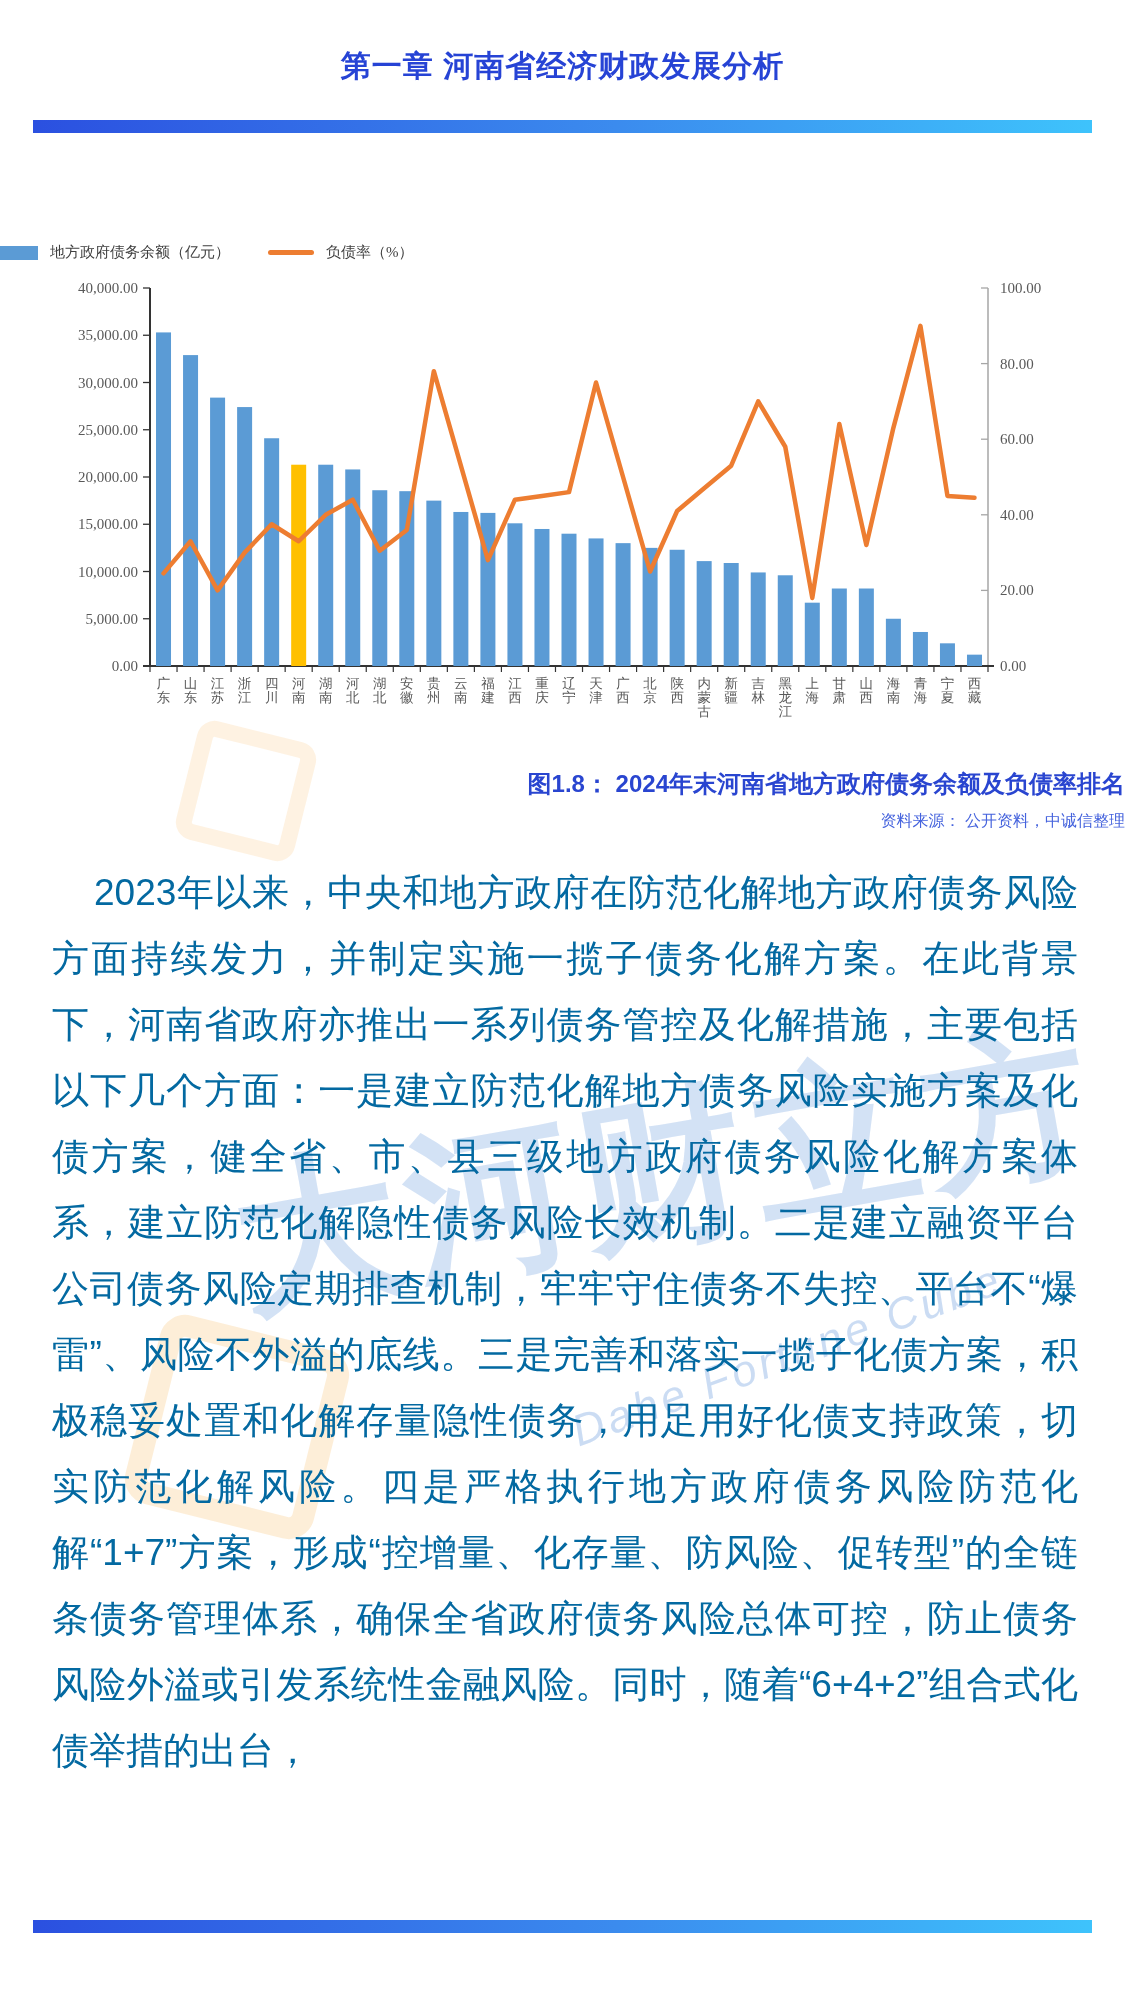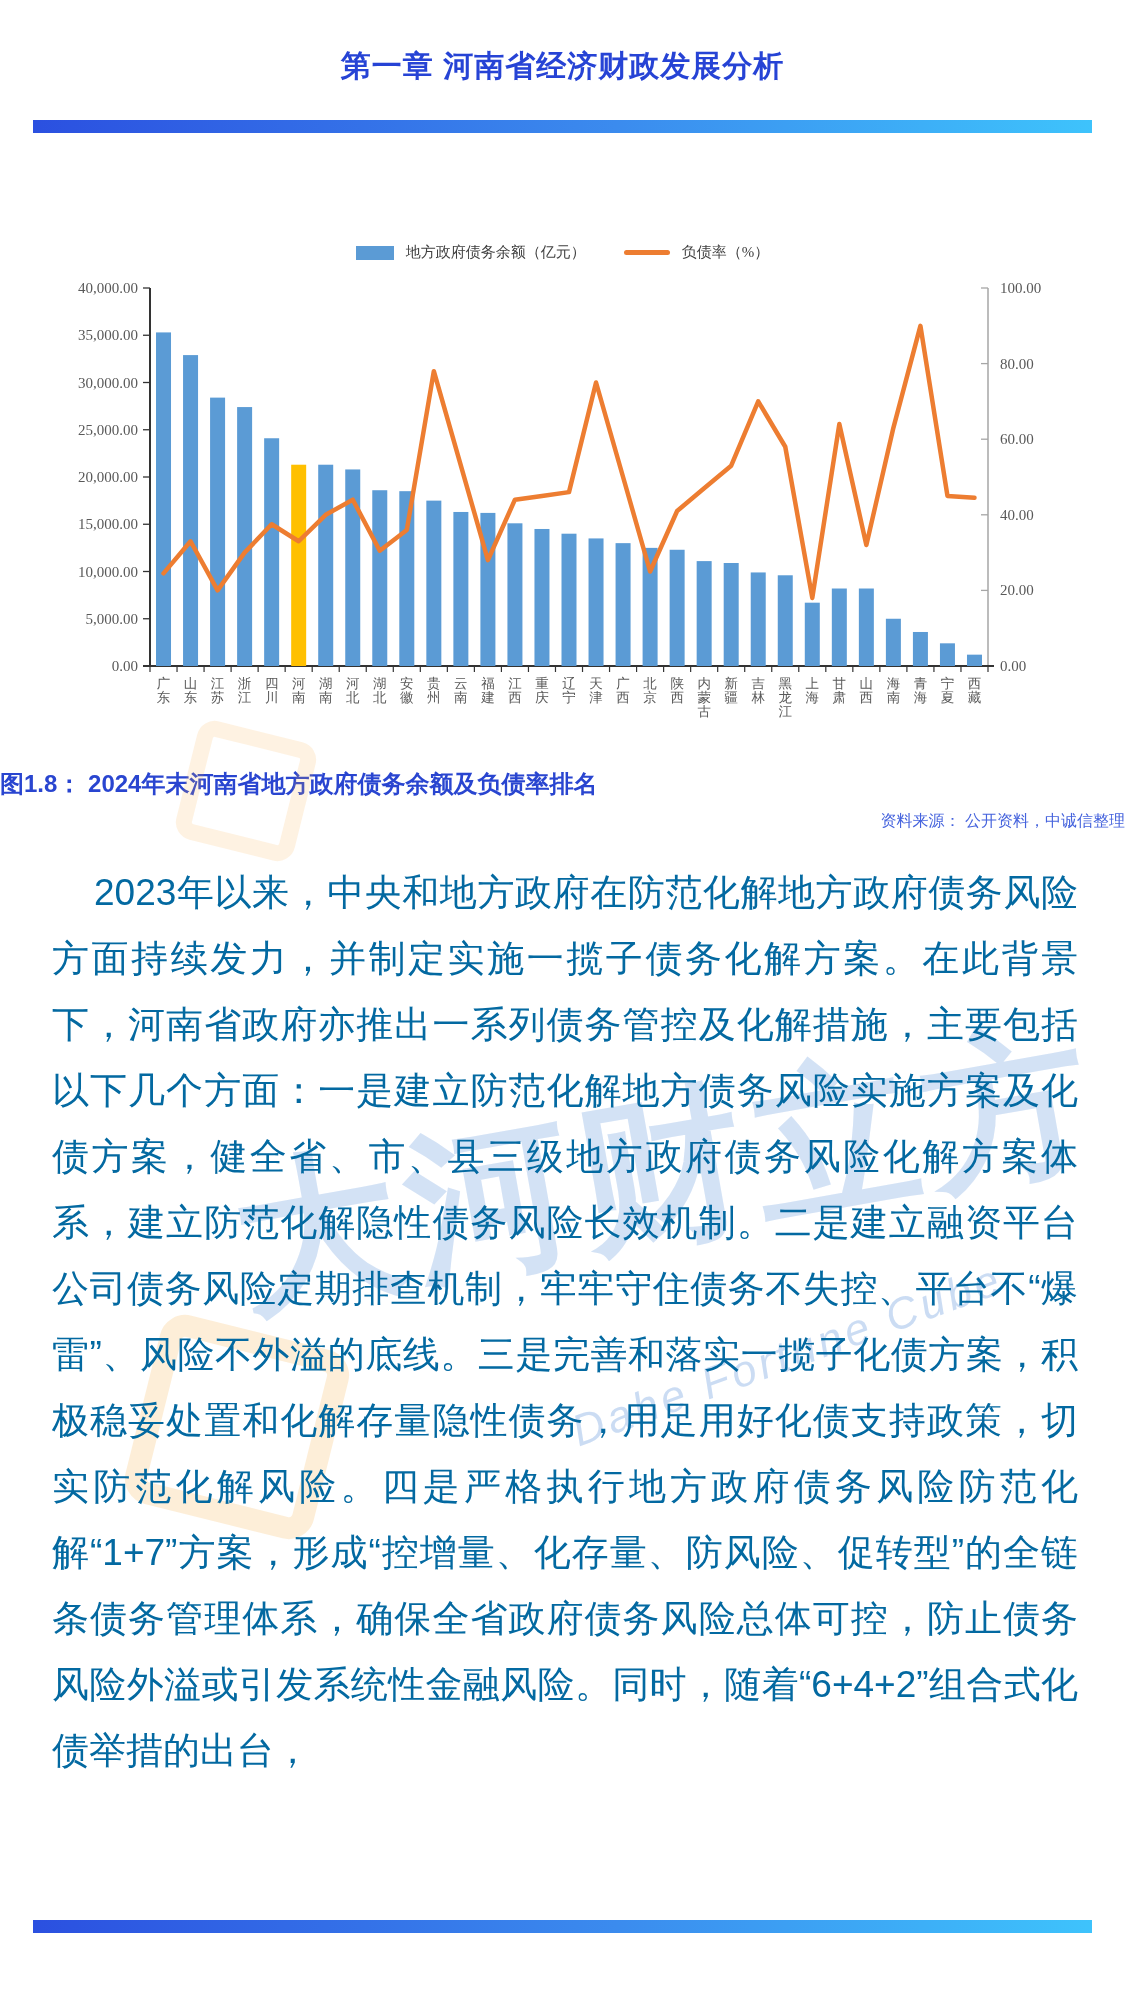--- a/index.html
+++ b/index.html
@@ -11,7 +11,7 @@
         background:linear-gradient(90deg,#2b50e0 0%,#3b8bee 55%,#3ec3fc 100%);}
   .rule.top{top:120px;}
   .rule.bottom{top:1920px;}
-  .legend{position:absolute;top:243px;left:0;width:1125px;display:flex;justify-content:center;
+  .legend{position:absolute;top:243px;left:0;width:1125px;display:flex;justify-content:flex-start;
         align-items:center;gap:12px;font-family:"Liberation Serif",serif;font-size:15px;color:#404040;}
   .legend .swatch-bar{width:38px;height:14px;background:#5b9bd5;}
   .legend .swatch-line{width:46px;height:5px;border-radius:3px;background:#ed7d31;margin-left:26px;}

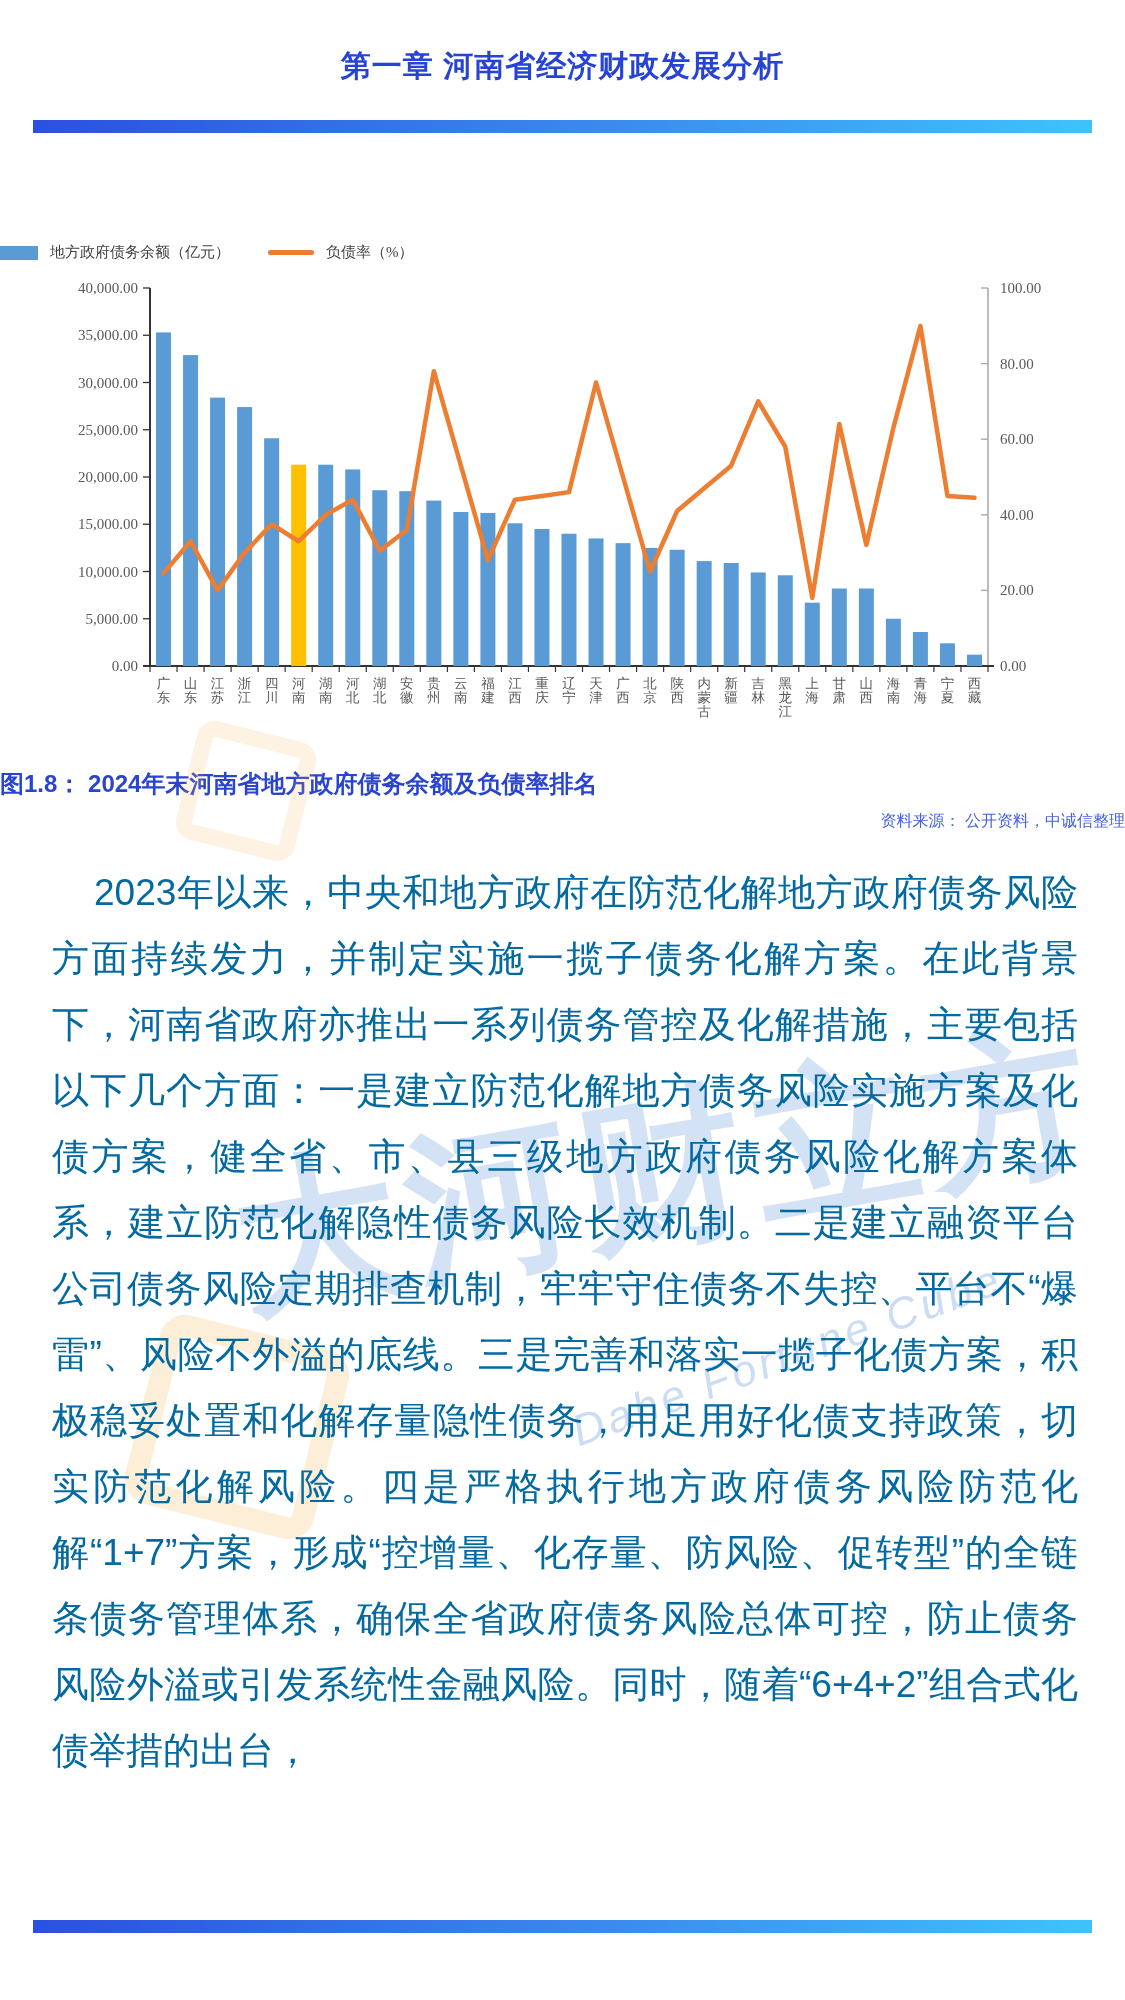--- a/index.html
+++ b/index.html
@@ -18,7 +18,7 @@
   .chart-svg{position:absolute;top:232px;left:0;}
   .ax{font-family:"Liberation Serif",serif;font-size:15px;fill:#595959;}
   .xl{font-family:"Liberation Serif",serif;font-size:13.5px;fill:#595959;}
-  .fig-caption{position:absolute;top:768px;left:0;width:1125px;text-align:left;
+  .fig-caption{position:absolute;top:768px;left:0;width:1125px;text-align:right;
         font-size:24px;font-weight:bold;color:#2945d0;}
   .fig-source{position:absolute;top:811px;left:0;width:1125px;text-align:right;
         font-size:16px;color:#4563dd;}

